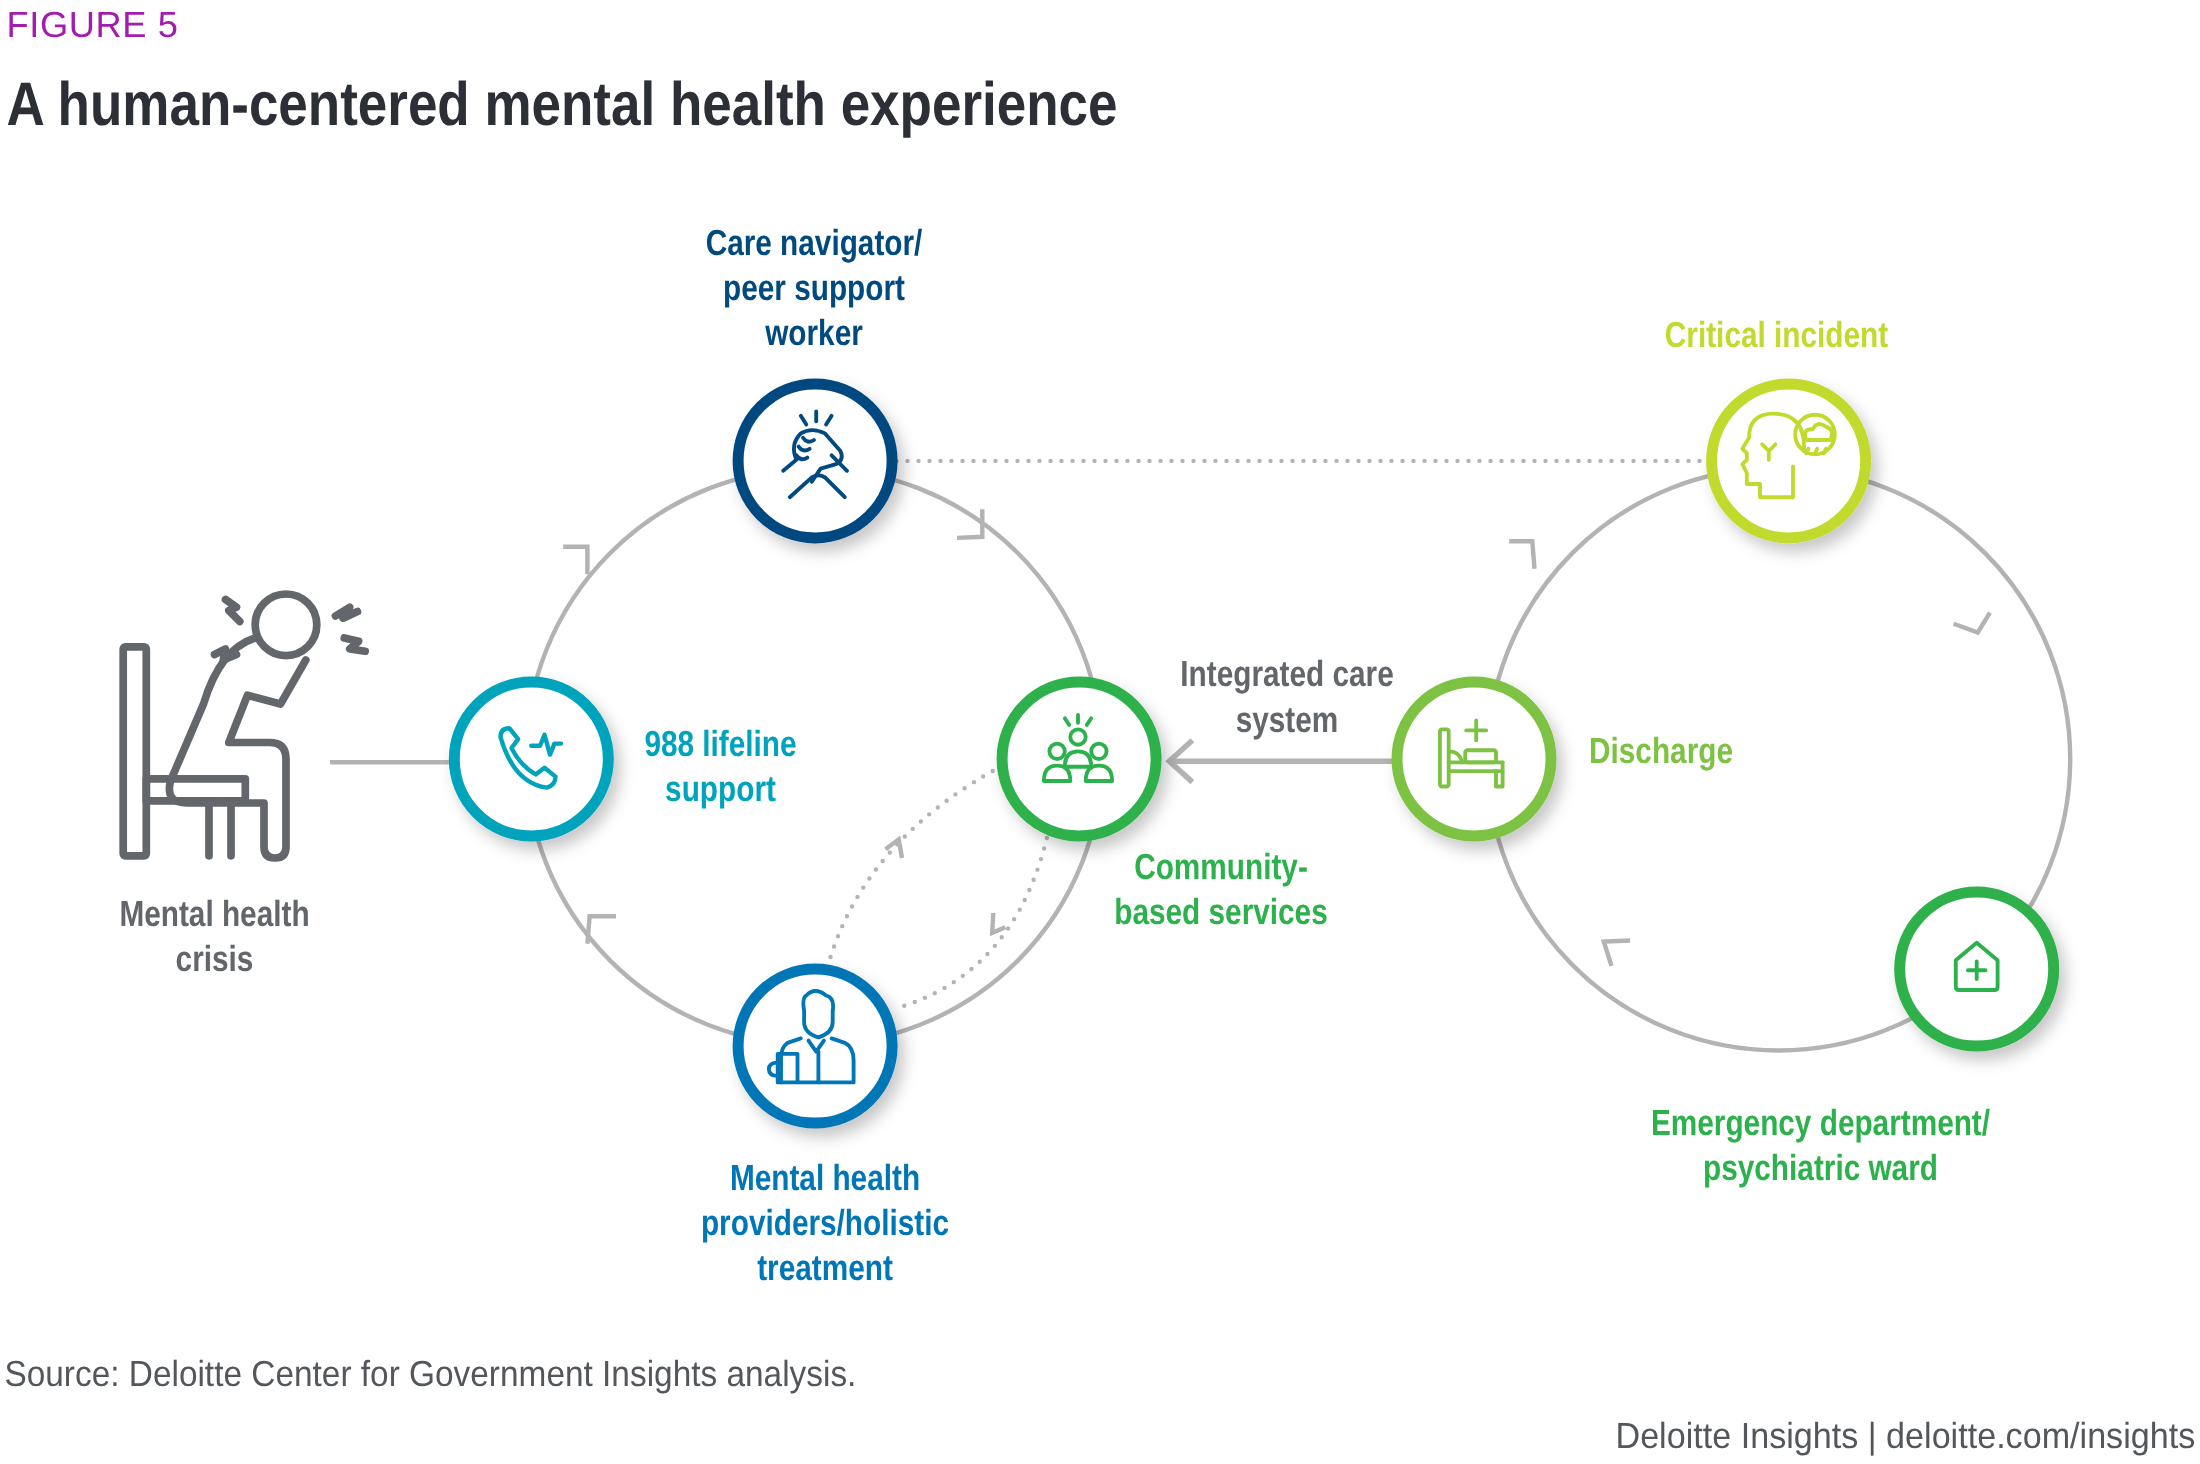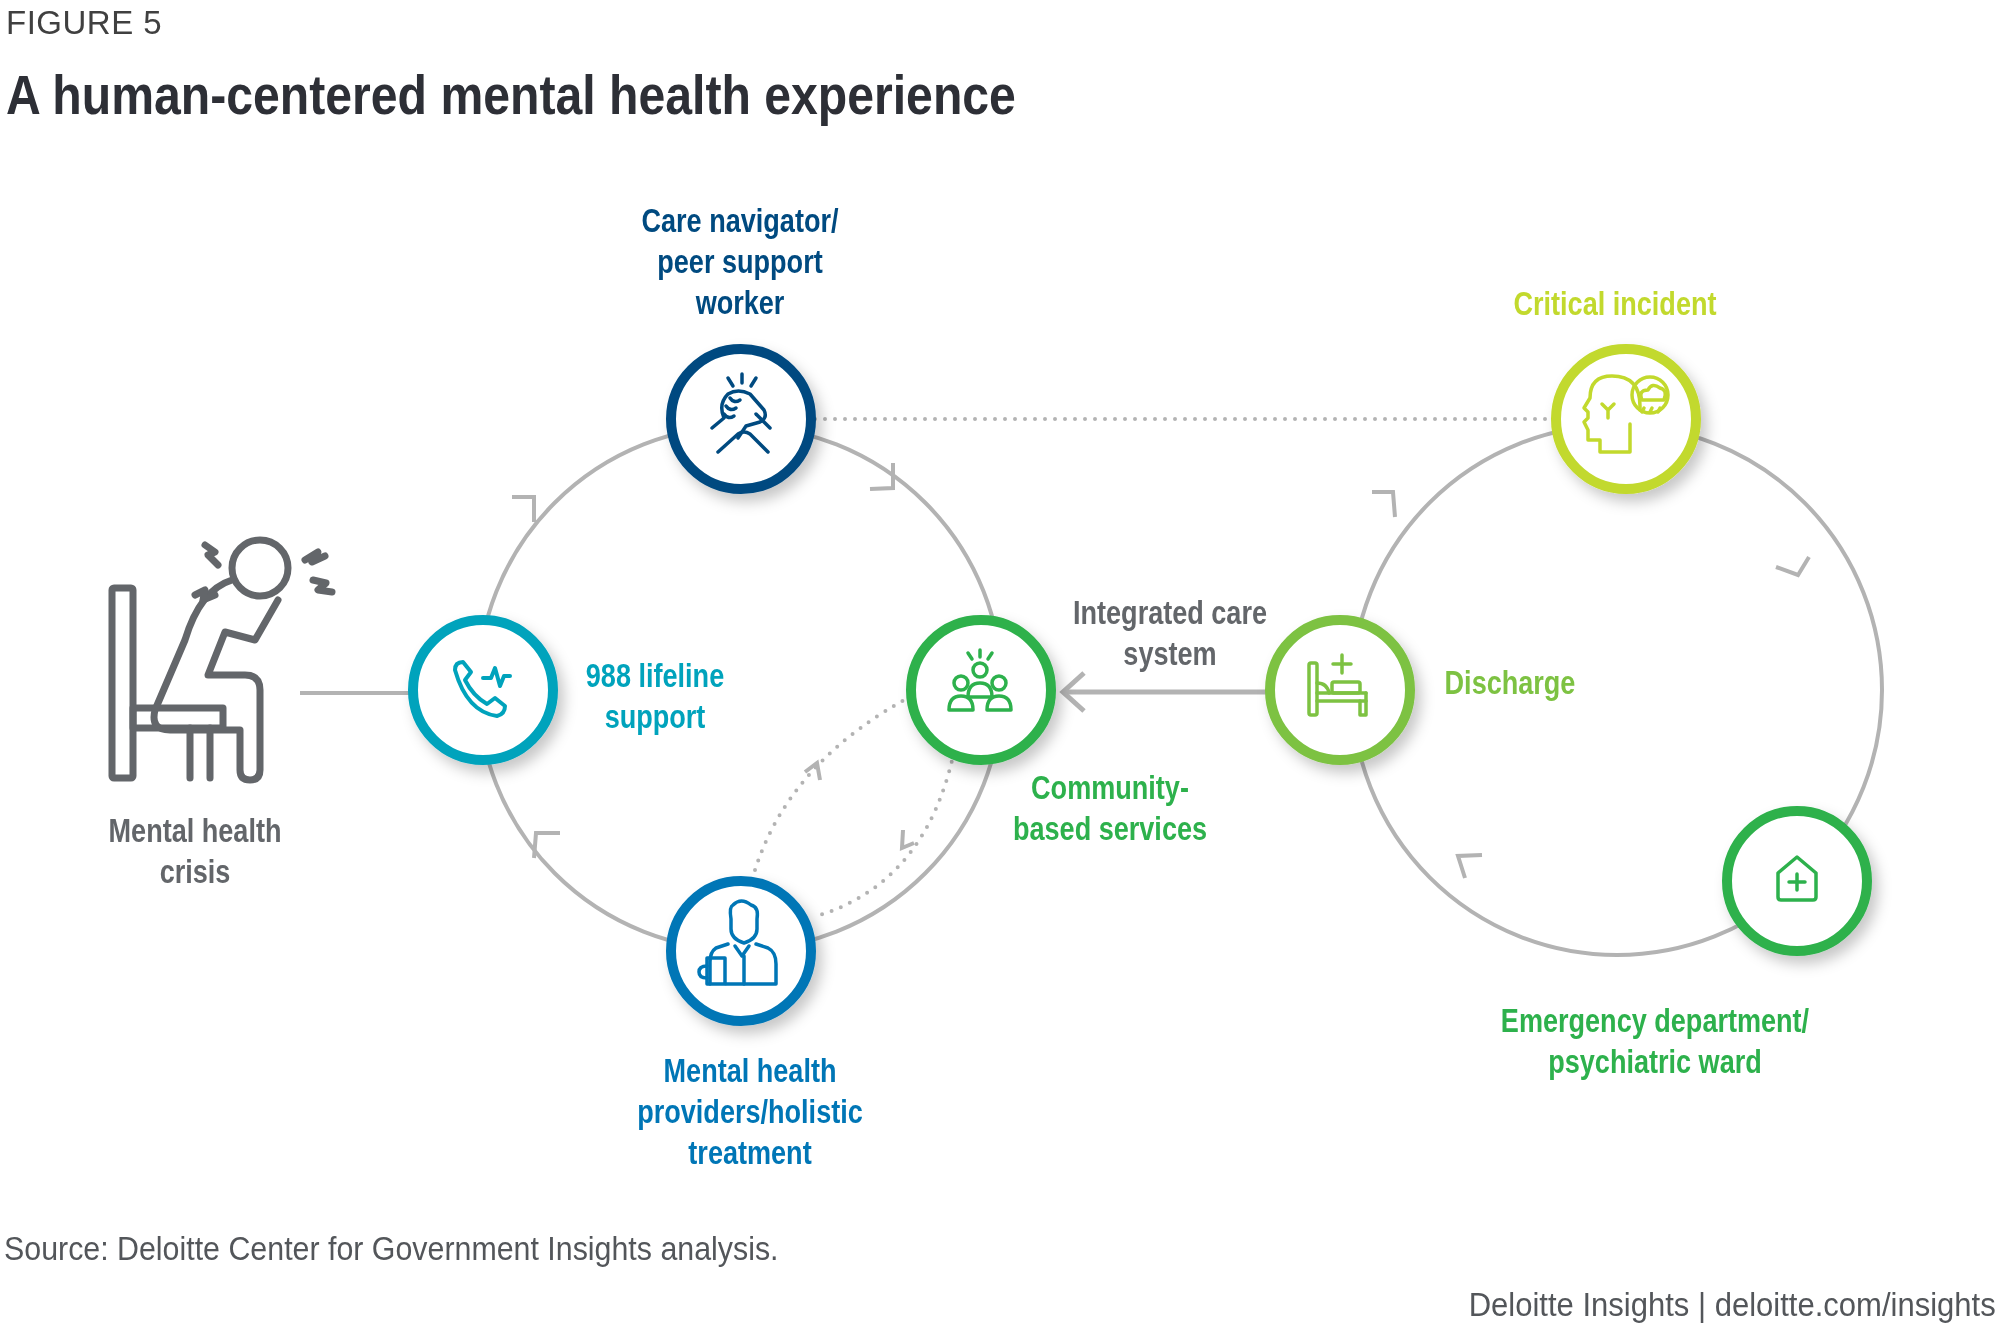--- a/index.html
+++ b/index.html
@@ -4,7 +4,7 @@
 <style>
   html,body{margin:0;padding:0;background:#fff;}
   body{width:2000px;height:1331px;position:relative;overflow:hidden;font-family:"Liberation Sans",sans-serif;}
-  .fig-label{position:absolute;left:6px;top:4px;font-size:33px;color:#404040;letter-spacing:0.5px;}
+  .fig-label{position:absolute;left:6px;top:4px;font-size:33px;color:#a21caf;letter-spacing:0.5px;}
   .title{position:absolute;left:6px;top:62px;font-size:56px;font-weight:bold;color:#2d2f36;transform:scaleX(0.86);transform-origin:left top;white-space:nowrap;}
   svg#diagram{position:absolute;left:0;top:0;}
   .lbl{position:absolute;font-weight:bold;font-size:33px;line-height:41px;text-align:center;white-space:pre-line;transform:scaleX(0.82);transform-origin:center top;}

